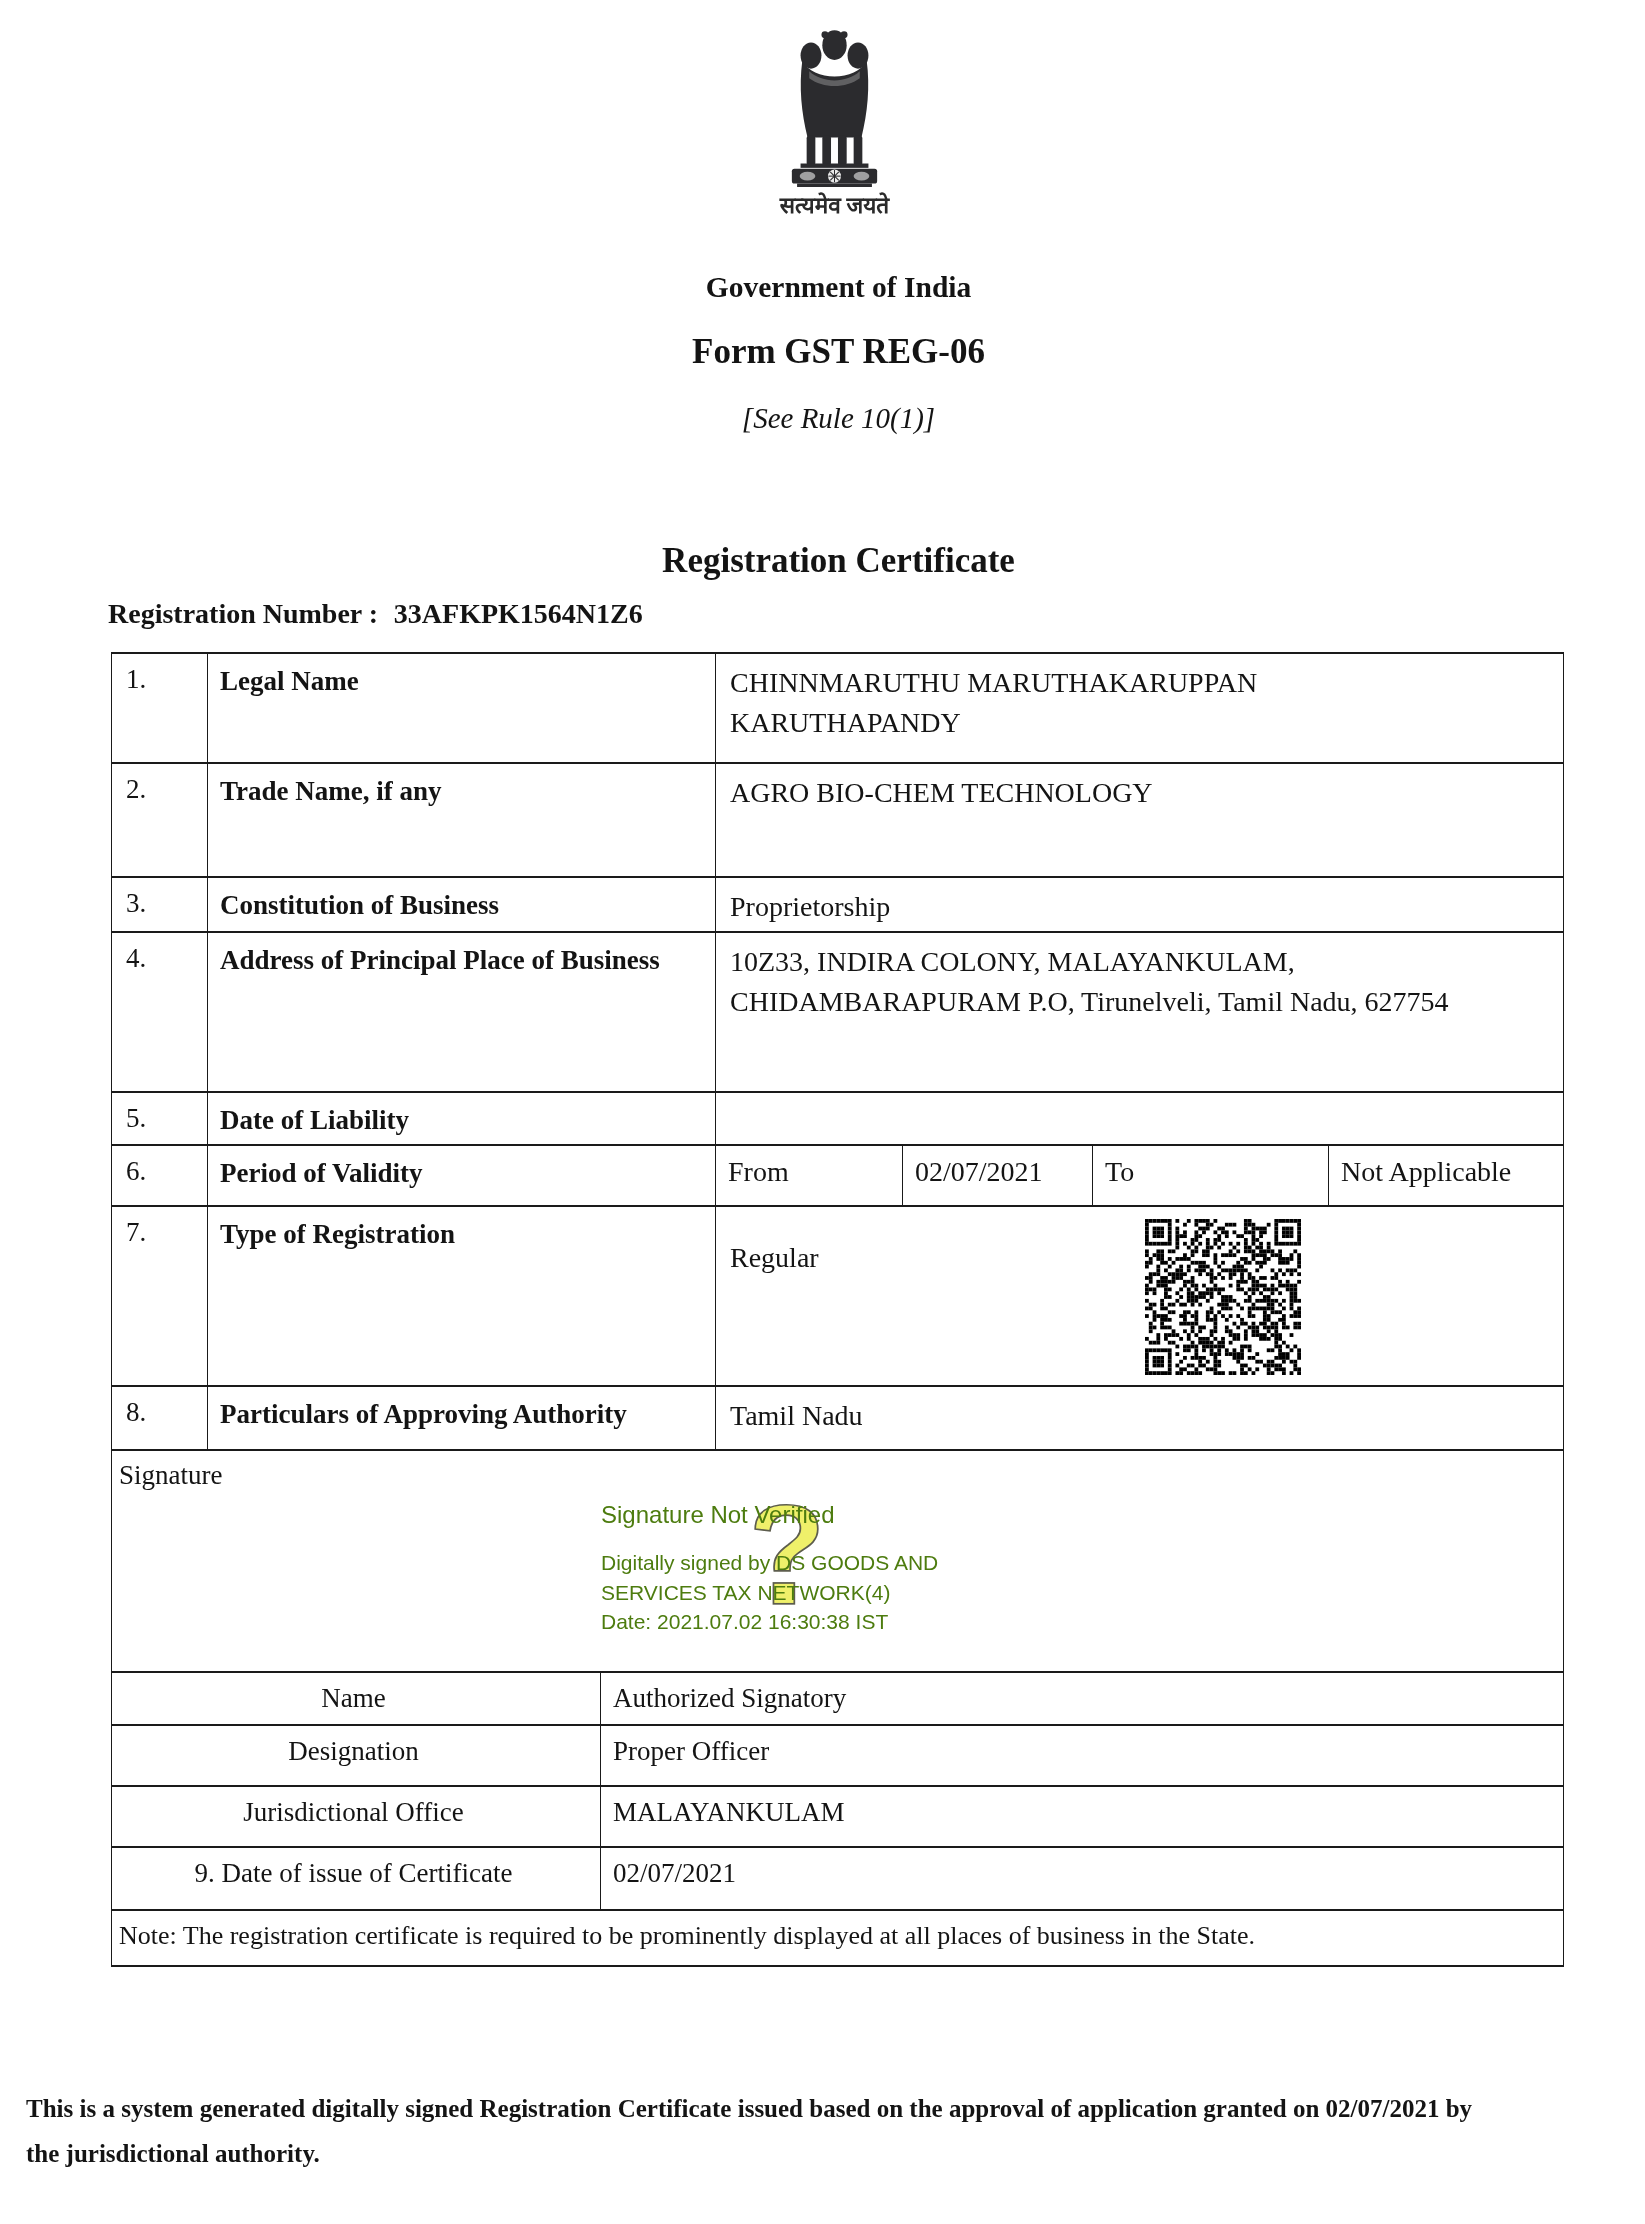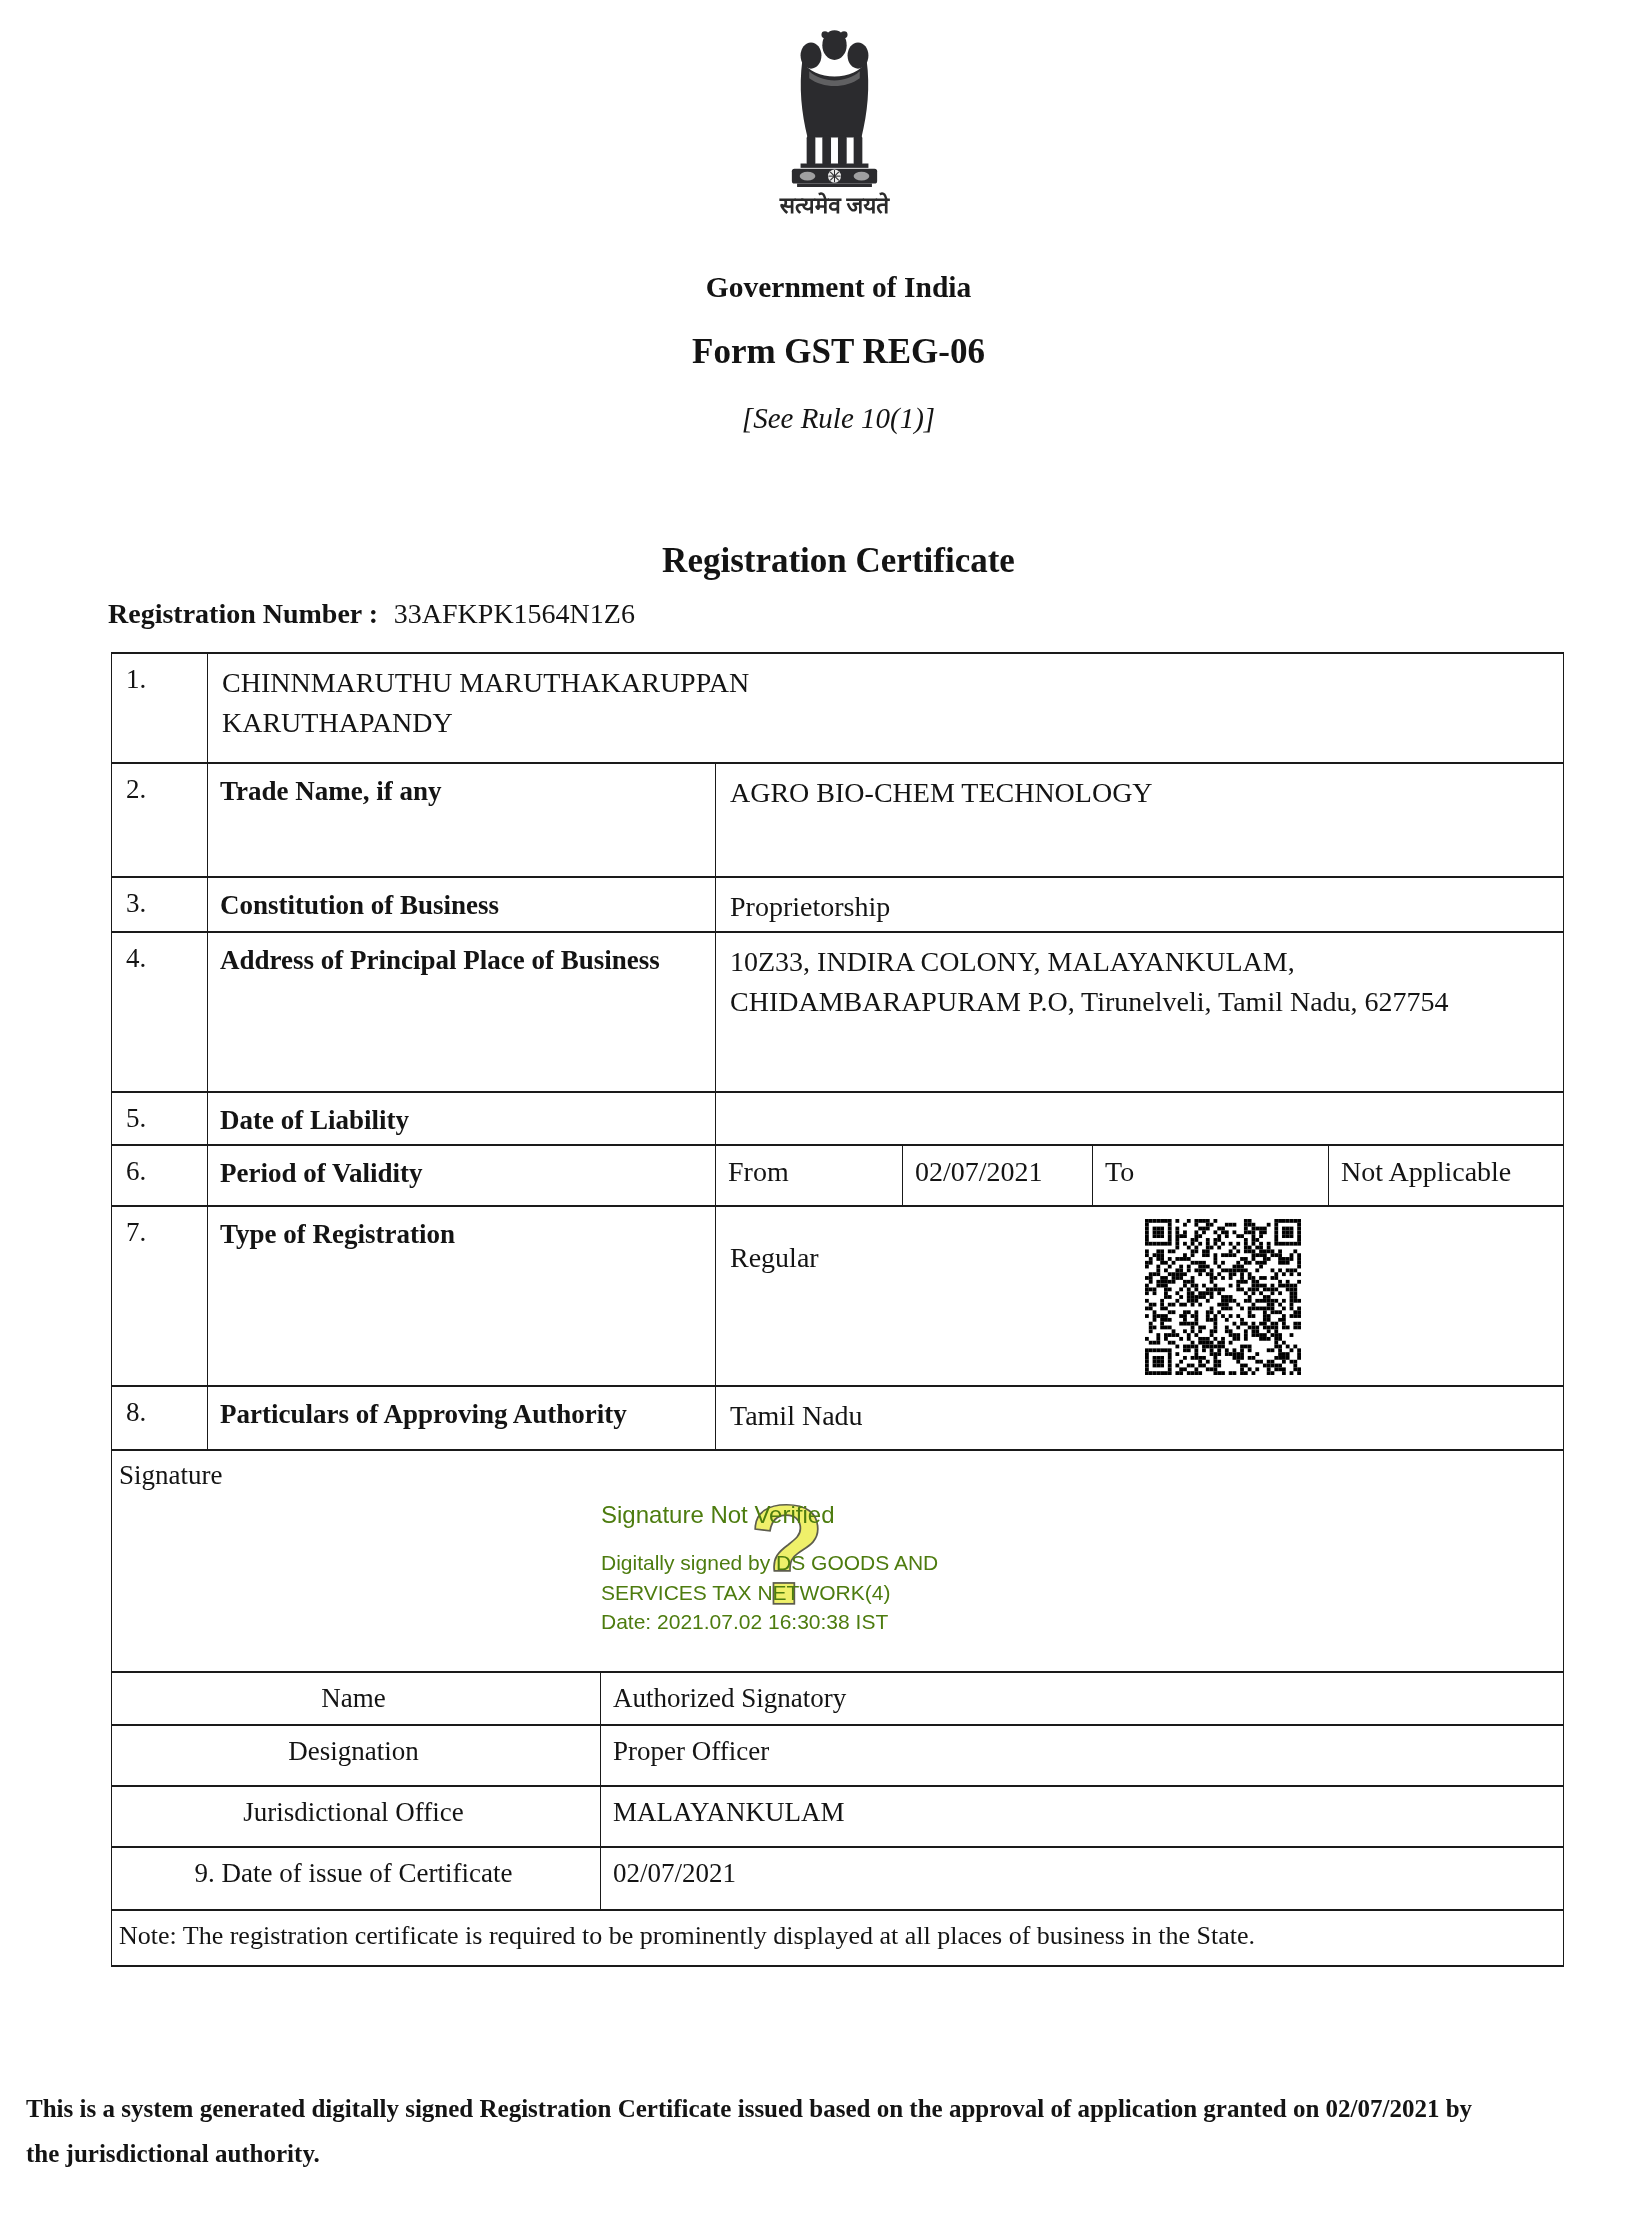--- a/index.html
+++ b/index.html
@@ -20,7 +20,7 @@
 
   .regline{position:absolute;left:108px;top:598px;font-size:28px;}
   .regline .rlbl{font-weight:bold;}
-  .regline .rval{font-weight:normal;margin-left:8.7px;}
+  .regline .rval{font-weight:bold;margin-left:8.7px;}
 
   
   .cert-table{position:absolute;left:111px;top:652px;width:1453px;

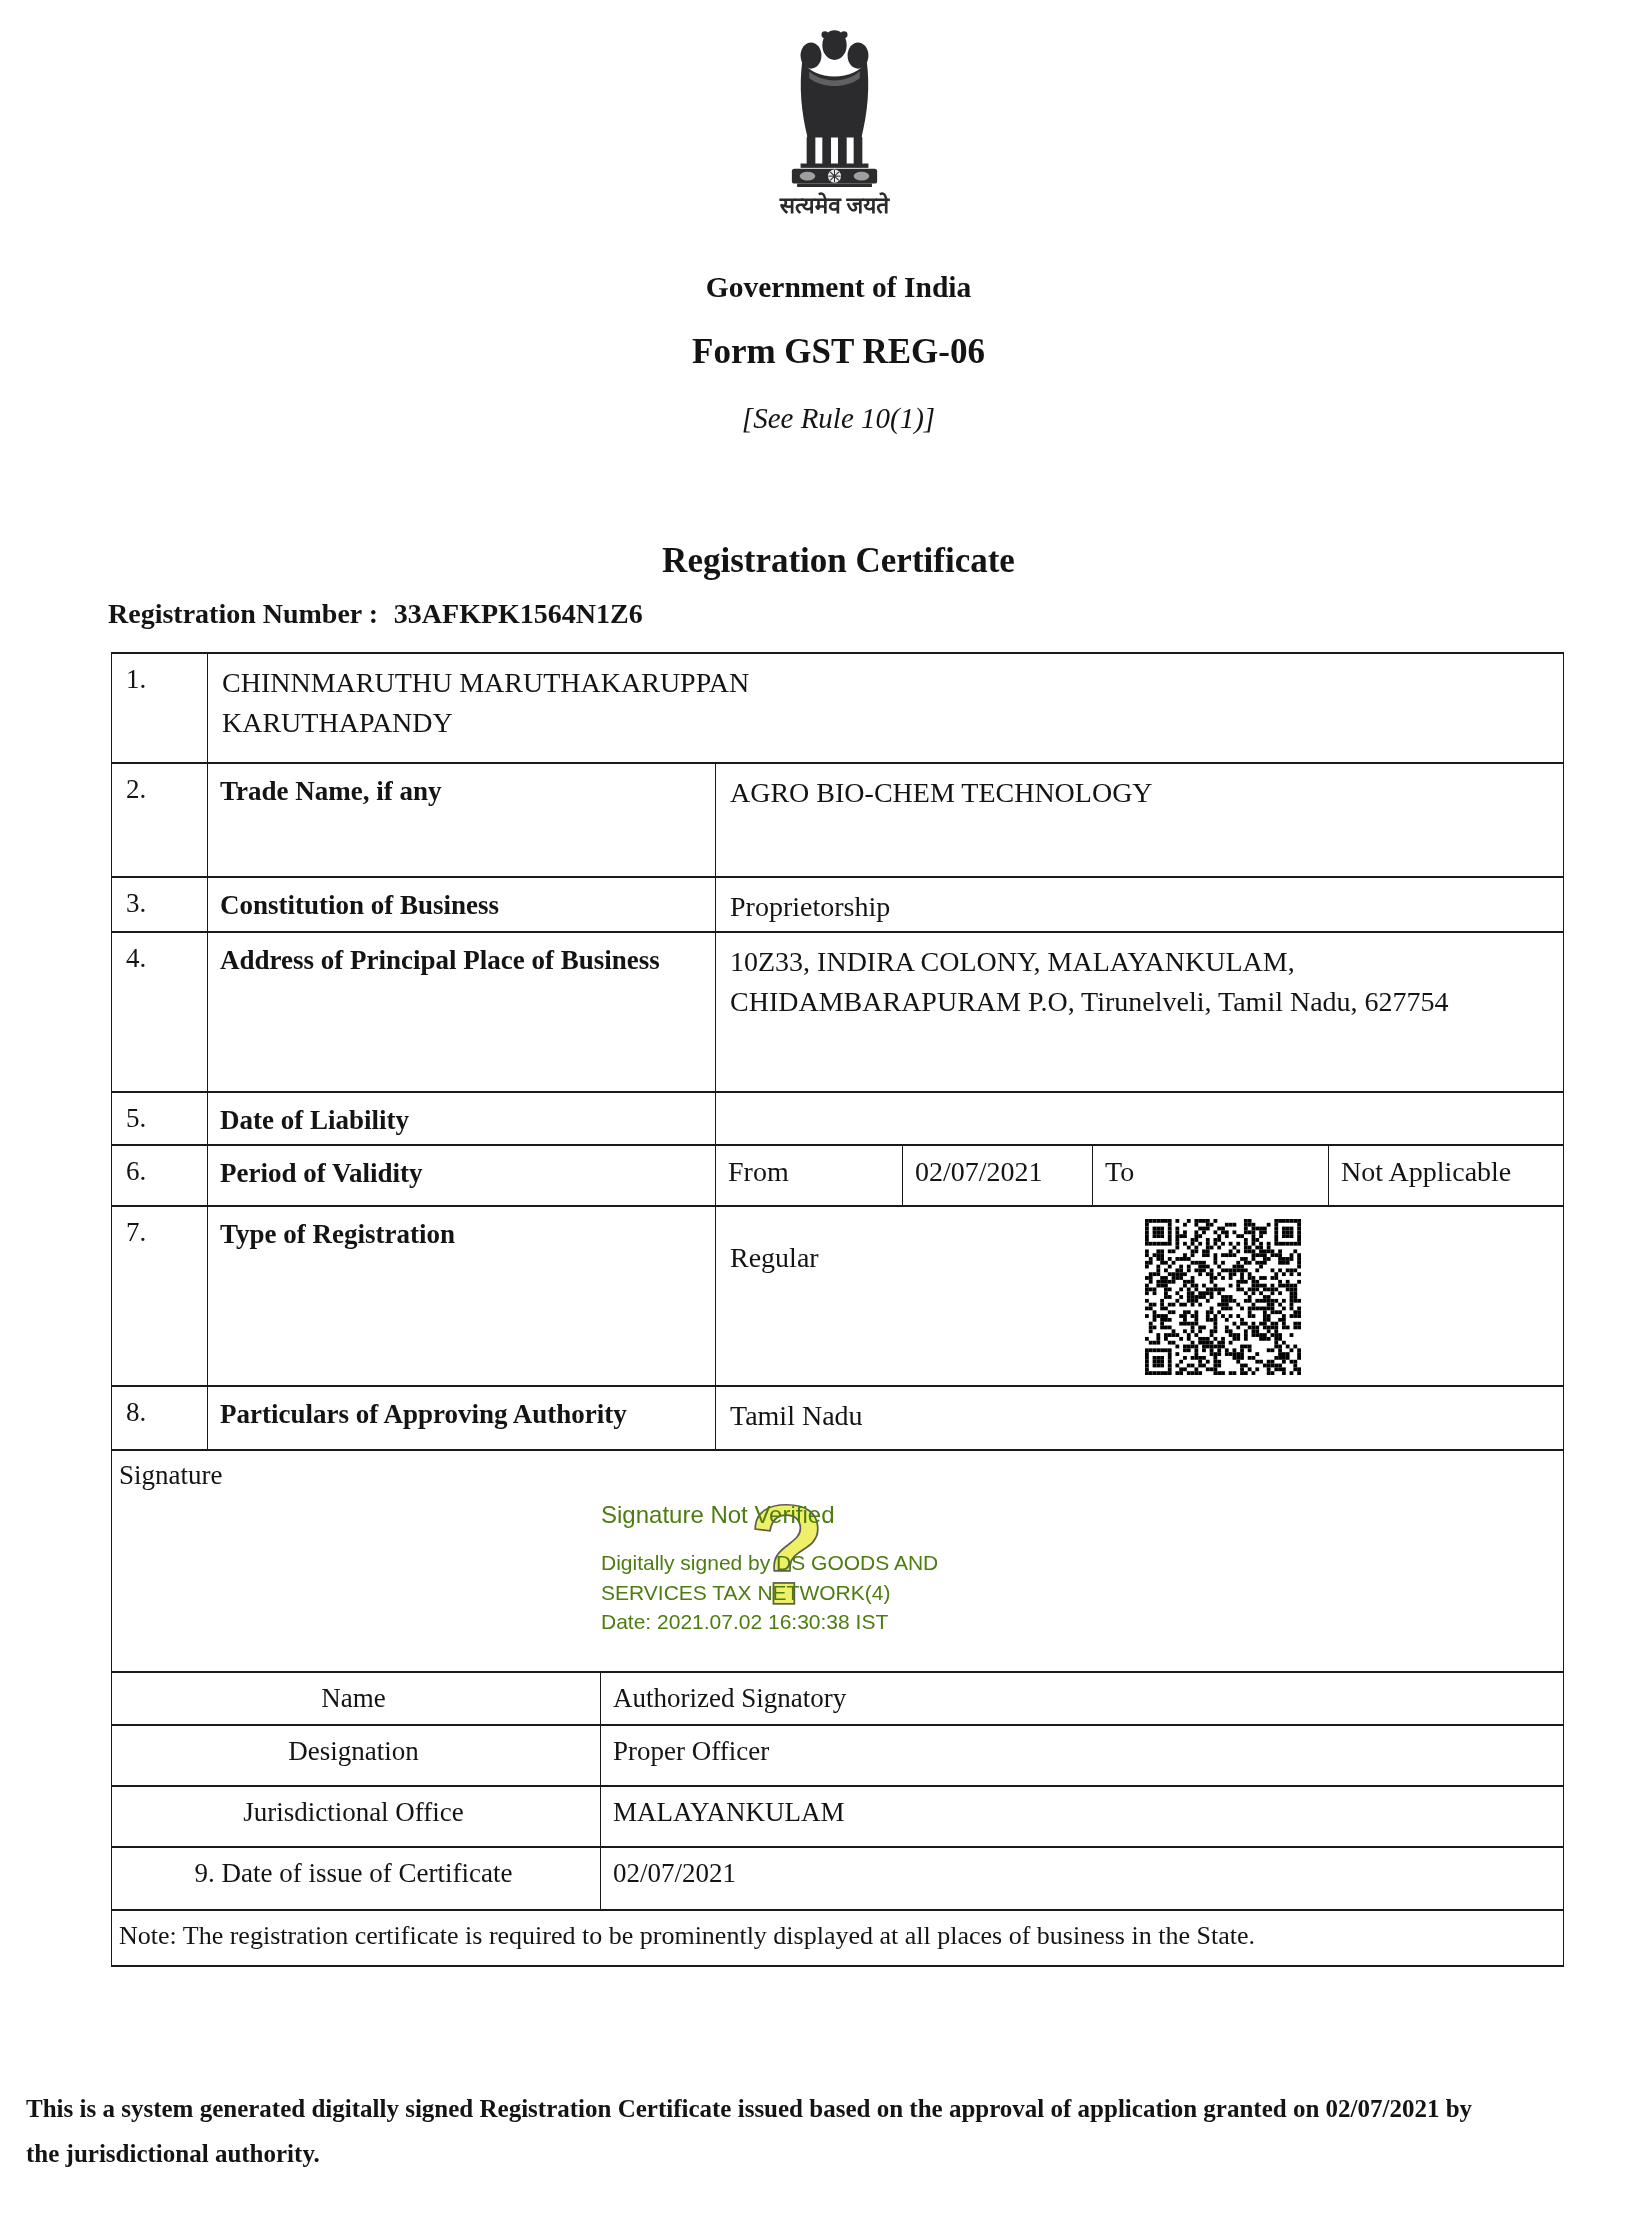--- a/index.html
+++ b/index.html
@@ -121,6 +121,7 @@
 
     <div class="row r1">
       <div class="cell num">1.</div>
+      <div class="cell lbl">Legal Name</div>
       <div class="cell val">
           <span class="w-narrow">CHINNMARUTHU MARUTHAKARUPPAN KARUTHAPANDY</span>
         </div>

